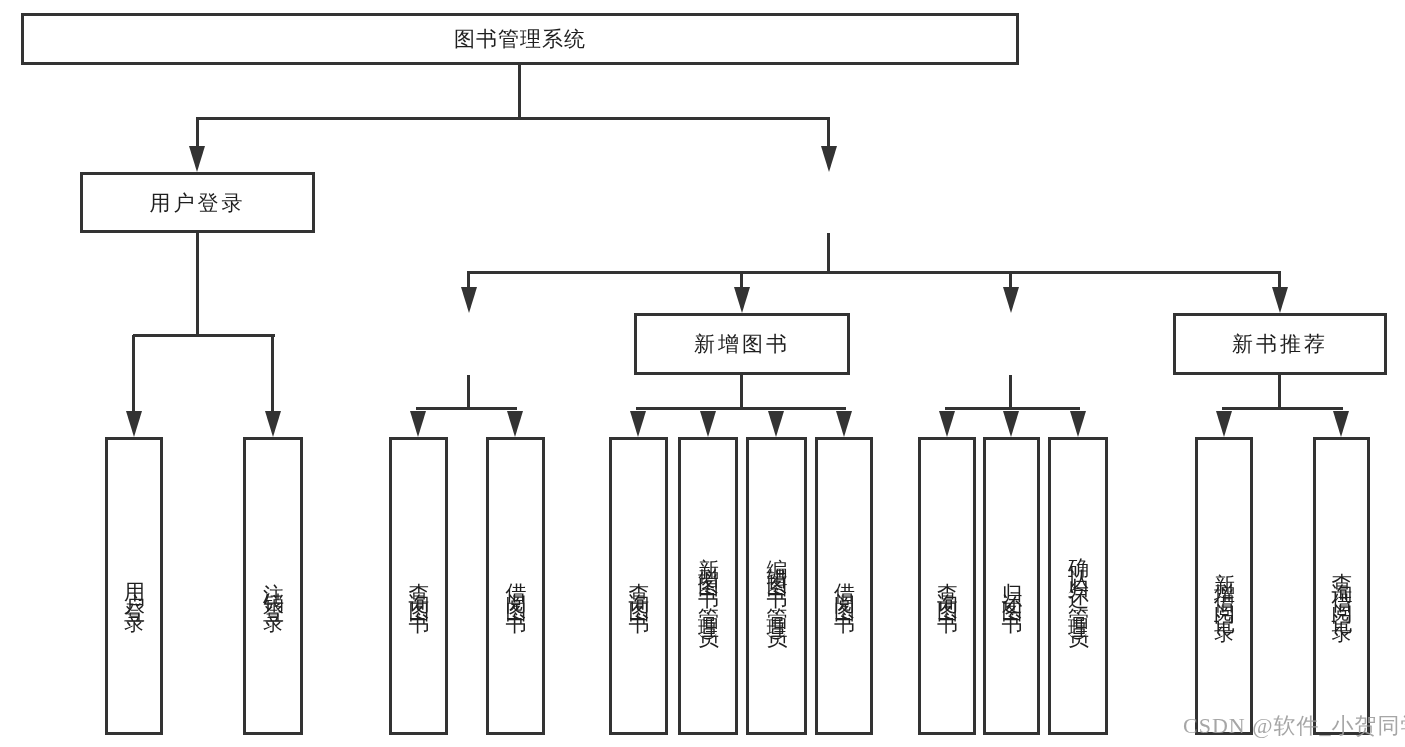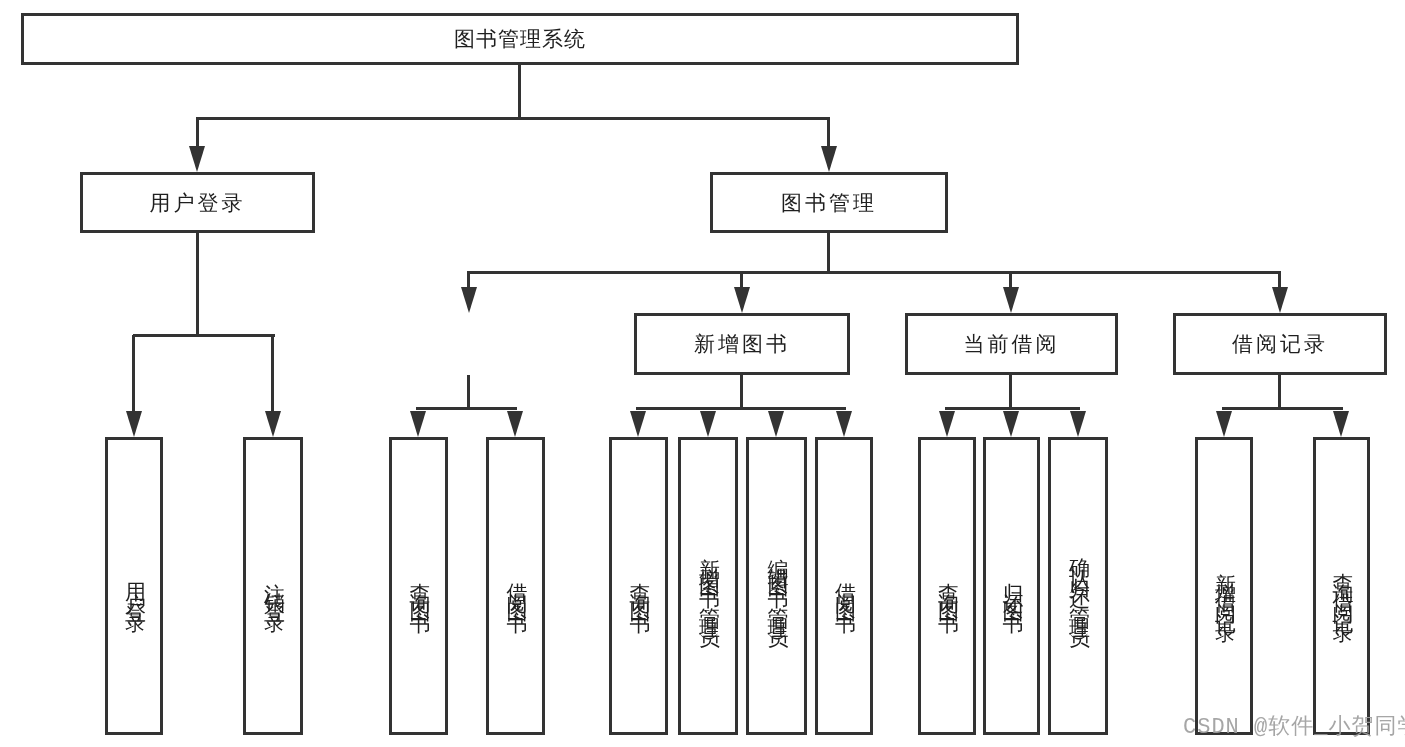--- a/index.html
+++ b/index.html
@@ -11,7 +11,7 @@
     position:relative;
     width:1405px;height:747px;
     background:#ffffff;
-    font-family:Liberation Mono, monospace;
+    font-family:Liberation Serif, serif;
     color:var(--text);
     overflow:hidden;
   }

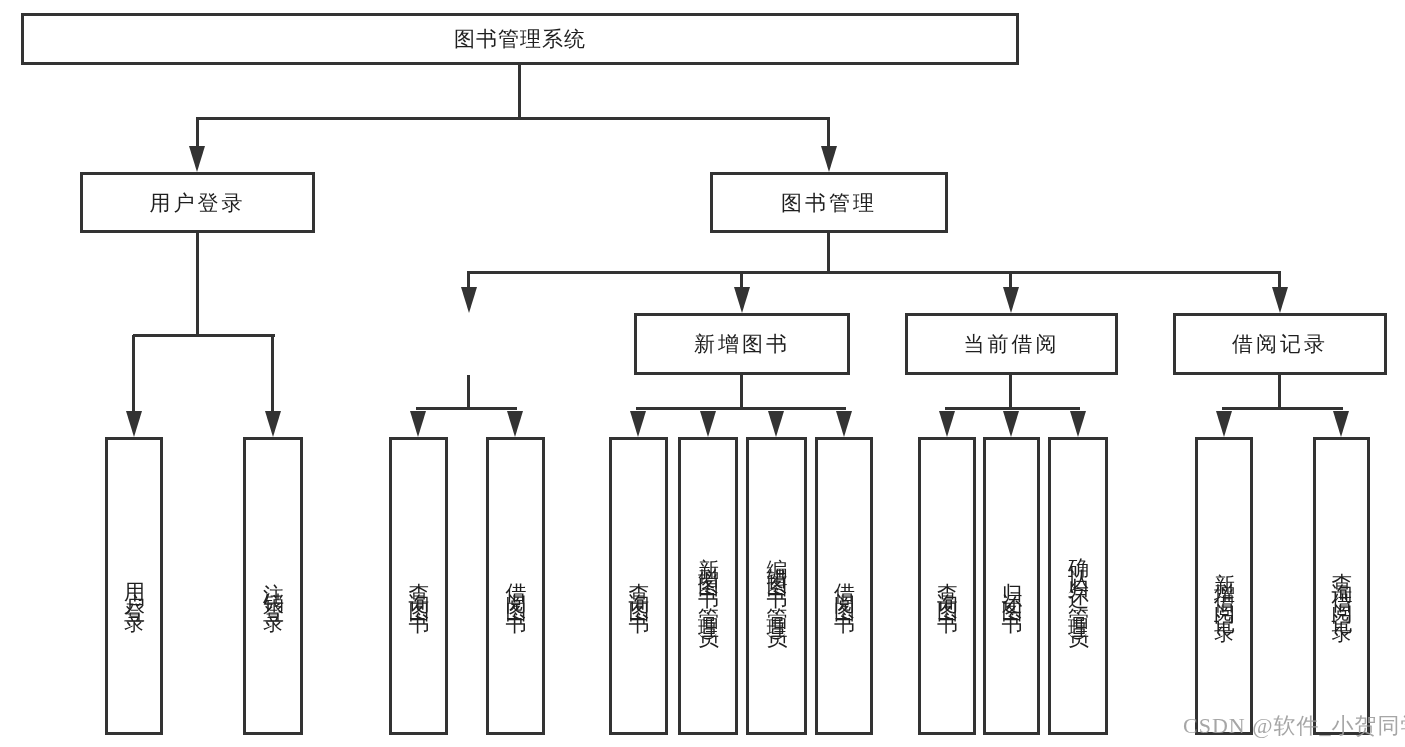--- a/index.html
+++ b/index.html
@@ -66,9 +66,6 @@
 
   <div class="box" style="left:80px;top:172px;width:235px;height:61px">
     <span class="lbl">用户登录</span>
-  </div>
-  <div class="box" style="left:710px;top:172px;width:238px;height:61px">
-    <span class="lbl">图书管理</span>
   </div>
 
   <div class="box" style="left:634px;top:313px;width:216px;height:62px">

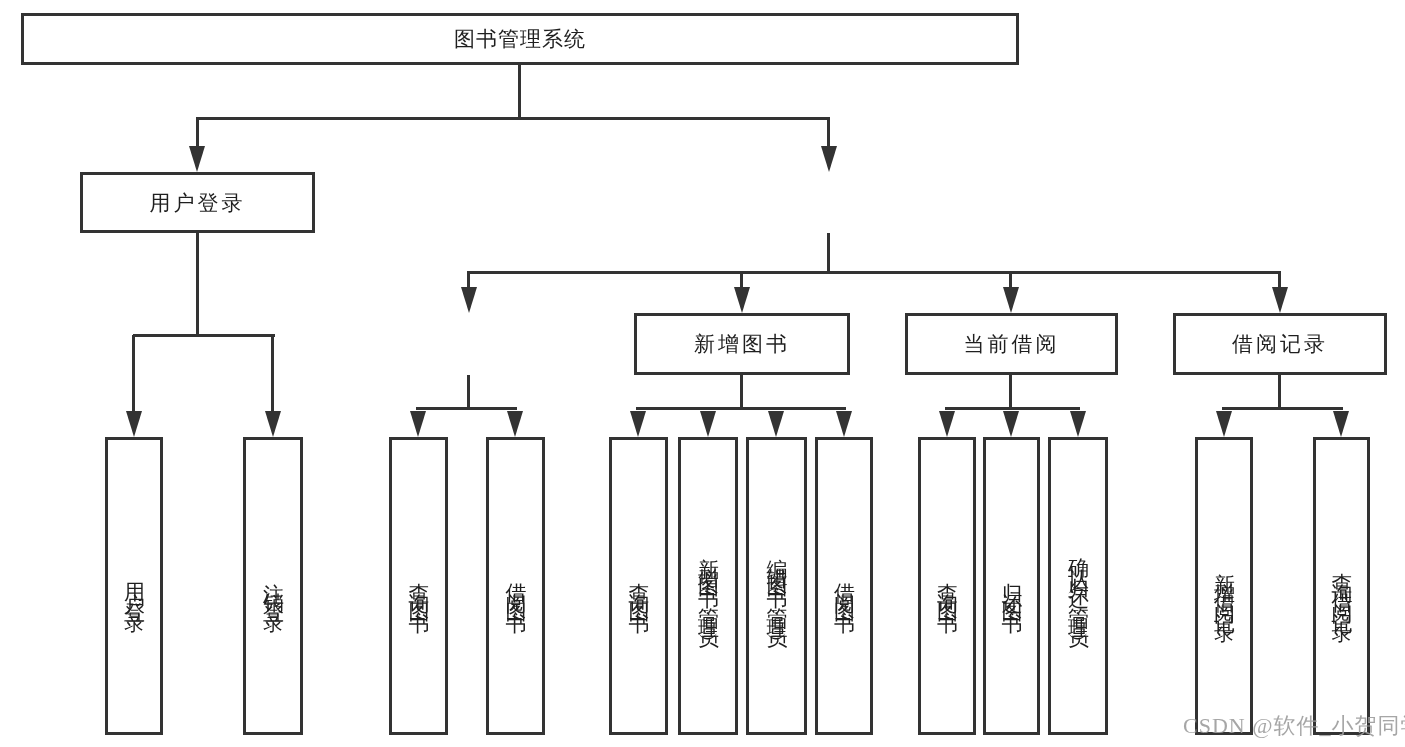--- a/index.html
+++ b/index.html
@@ -70,9 +70,6 @@
 
   <div class="box" style="left:634px;top:313px;width:216px;height:62px">
     <span class="lbl">新增图书</span>
-  </div>
-  <div class="box" style="left:905px;top:313px;width:213px;height:62px">
-    <span class="lbl">当前借阅</span>
   </div>
   <div class="box" style="left:1173px;top:313px;width:214px;height:62px">
     <span class="lbl">借阅记录</span>

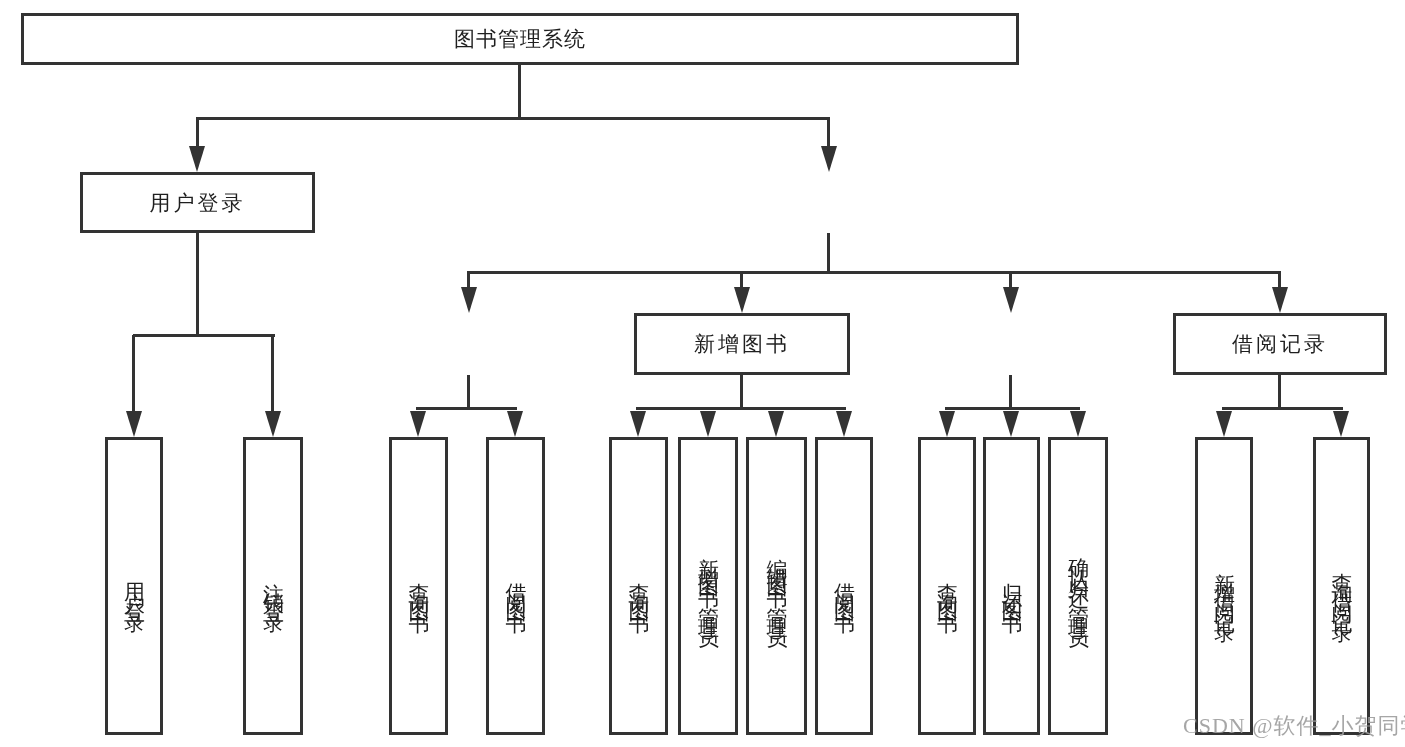--- a/index.html
+++ b/index.html
@@ -72,7 +72,7 @@
     <span class="lbl">新增图书</span>
   </div>
   <div class="box" style="left:1173px;top:313px;width:214px;height:62px">
-    <span class="lbl">借阅记录</span>
+    <span class="lbl">新书推荐</span>
   </div>
 
   <div class="box vert" style="left:105px;top:437px;width:58px;height:298px">

